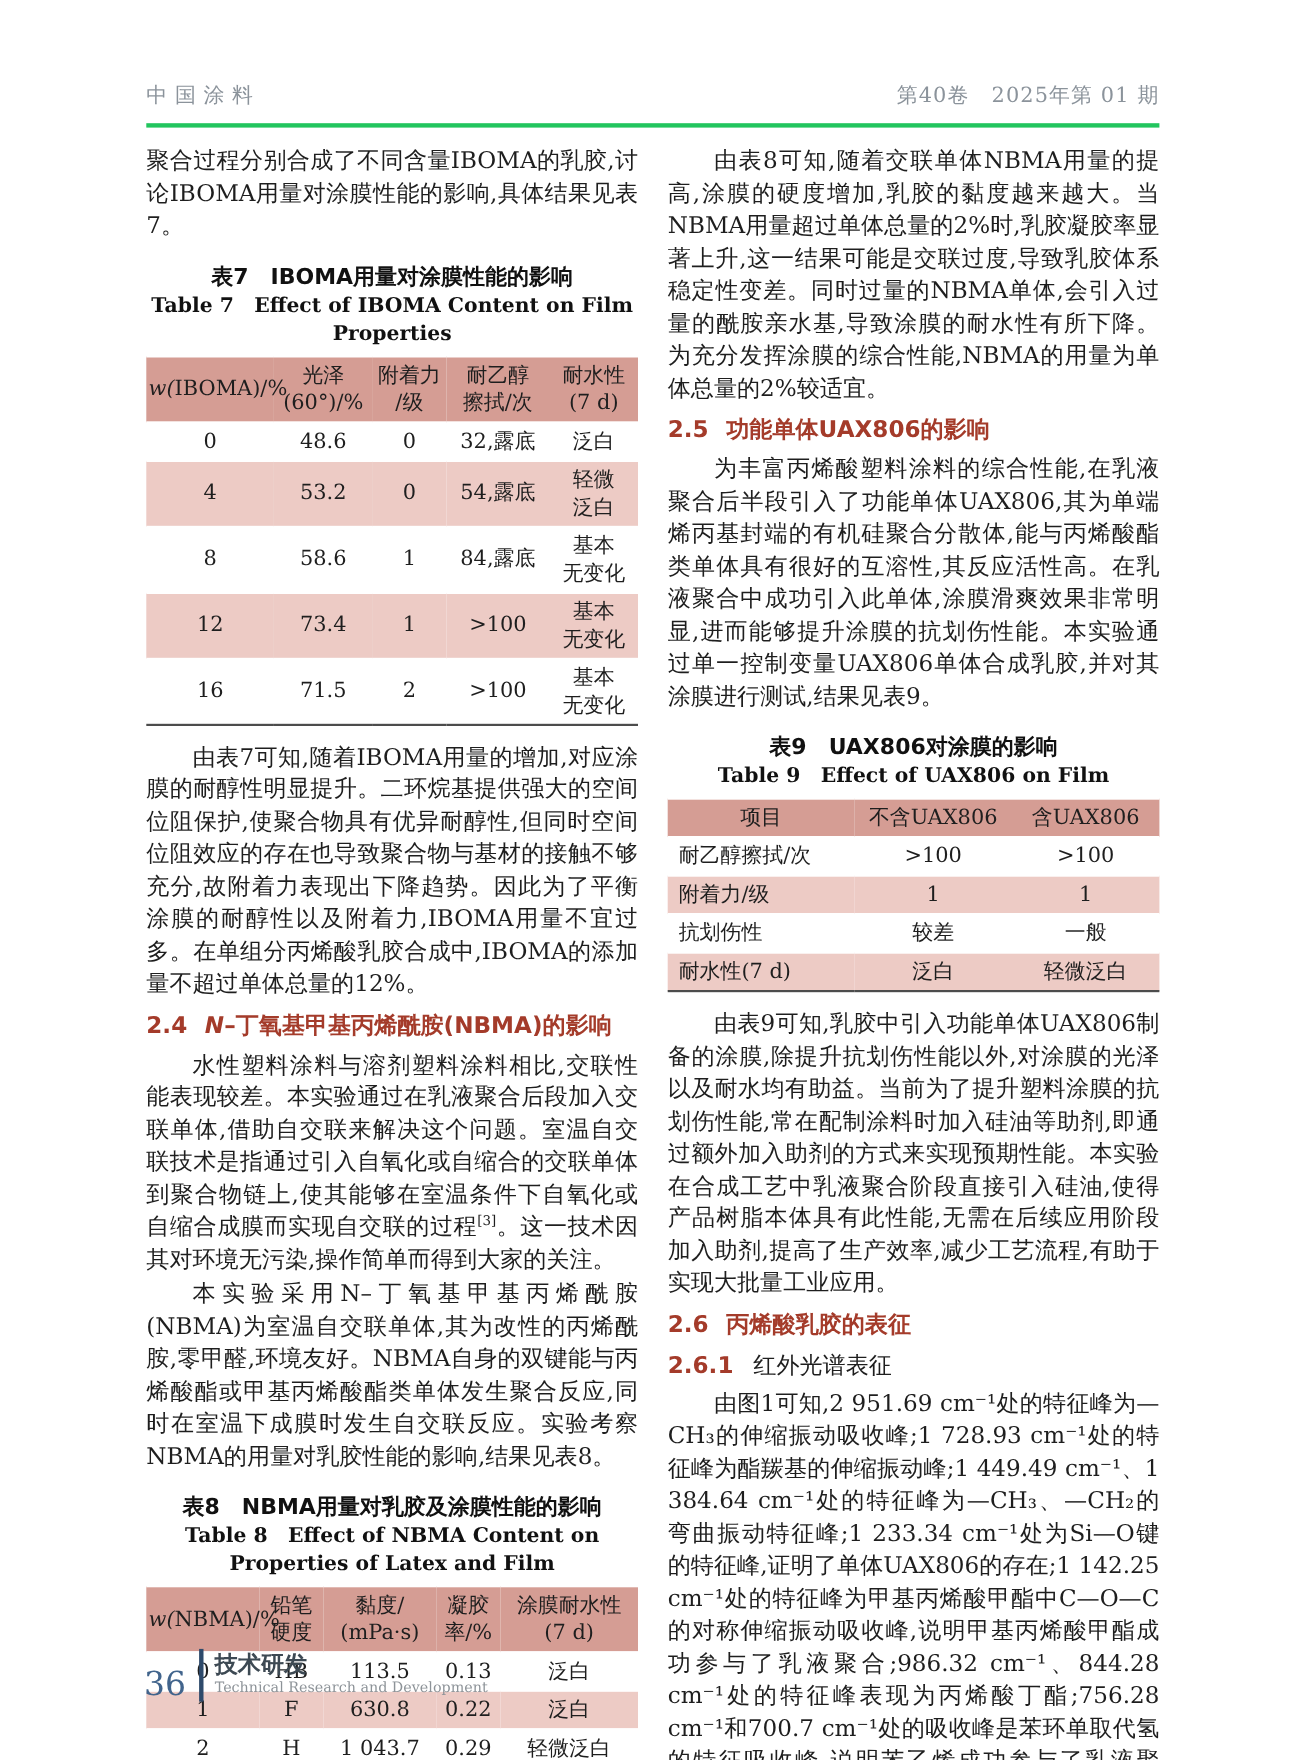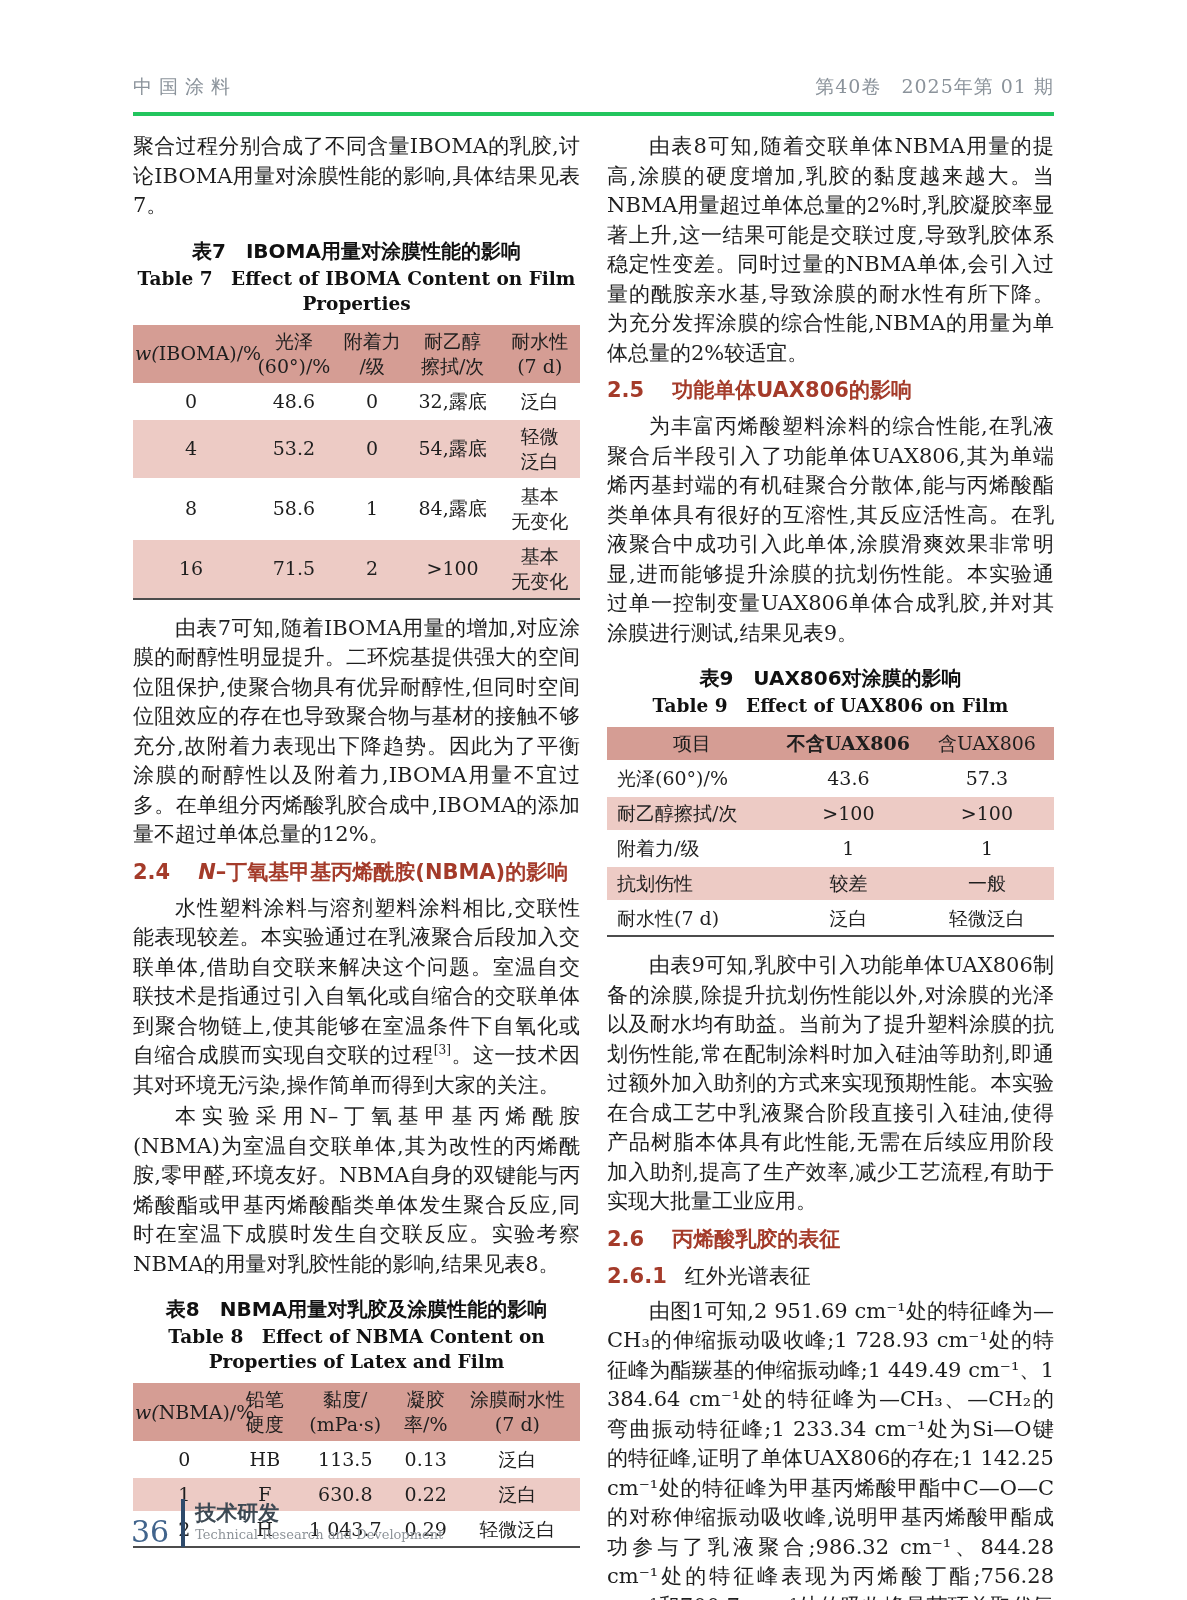--- a/index.html
+++ b/index.html
@@ -32,7 +32,7 @@
   sup.ref { font-size:0.58em; vertical-align:super; line-height:0; }
   
   .sec {
-    display:flex; gap:28px; align-items:baseline;
+    display:flex; gap:16px; align-items:baseline;
     font-family:"DejaVu Sans","Liberation Sans",sans-serif;
     font-weight:bold; font-size:21px; color:#a43b2a;
     margin:7px 0 7px 0; line-height:30px;

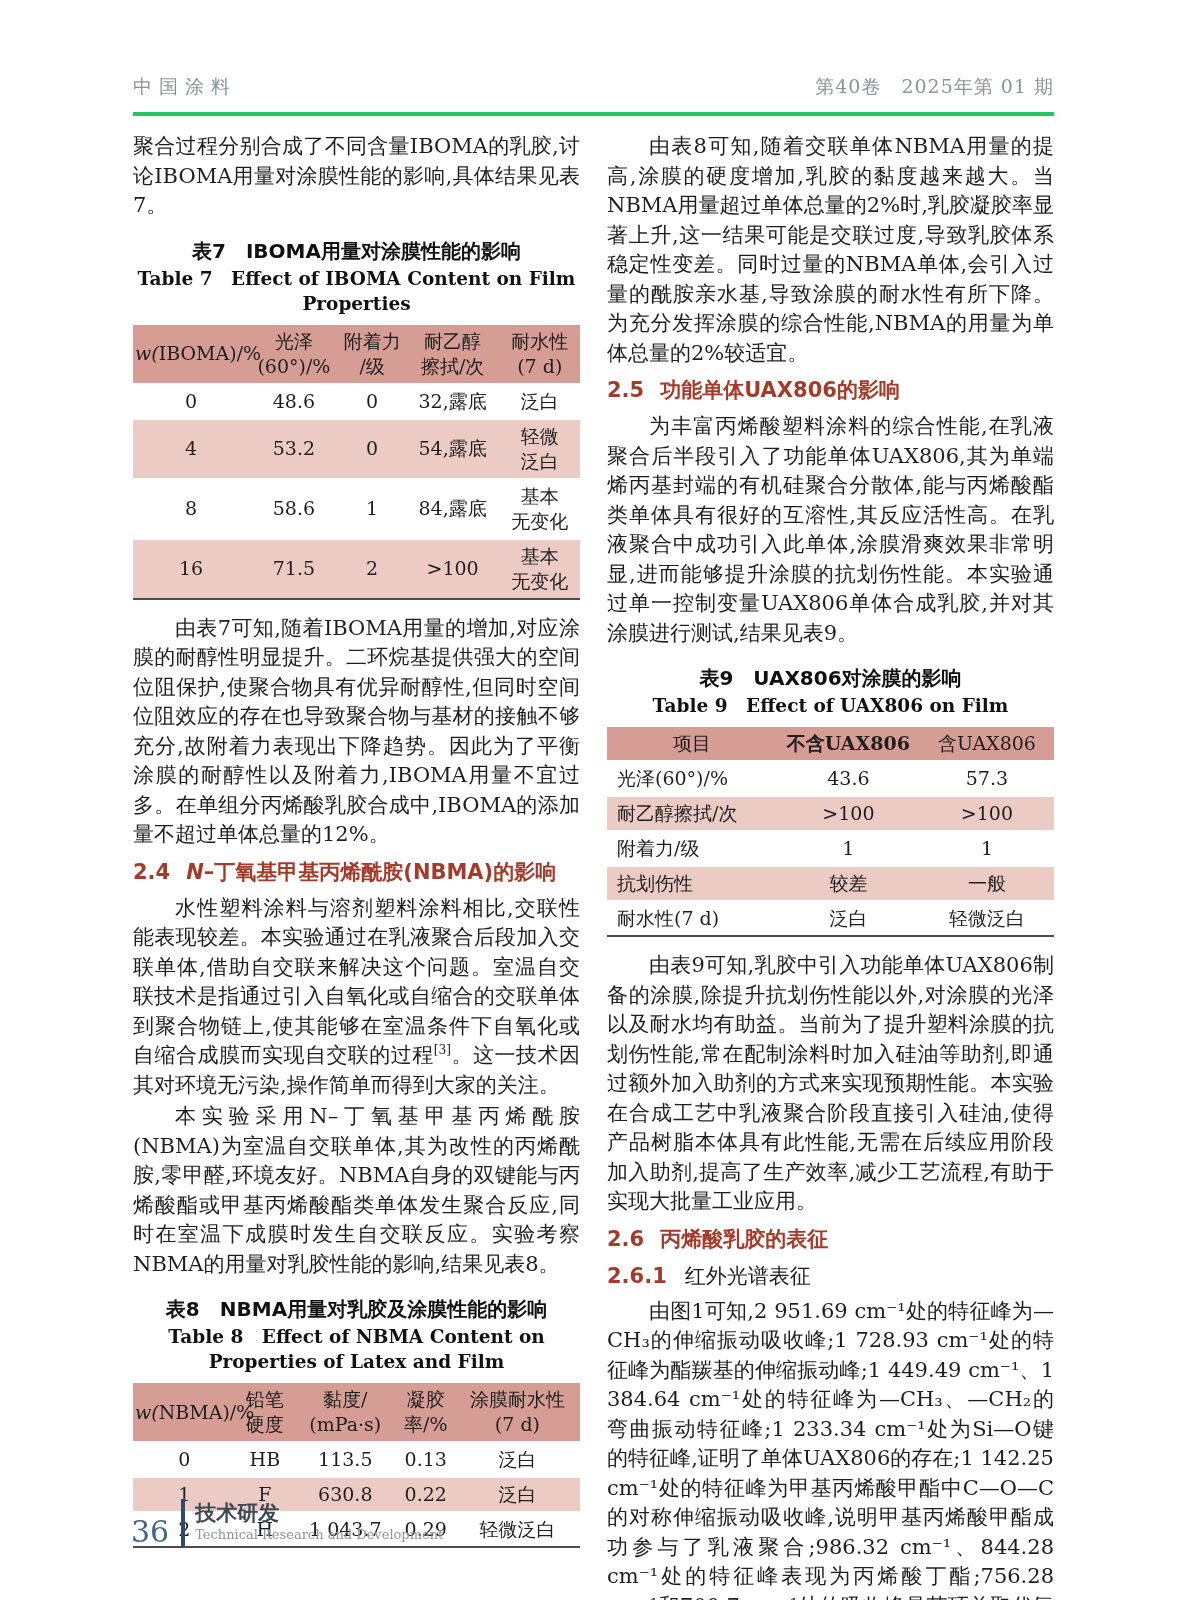--- a/index.html
+++ b/index.html
@@ -149,6 +149,14 @@
 无变化</td>
               </tr>
               <tr>
+                <td>12</td>
+                <td>73.4</td>
+                <td>1</td>
+                <td>&gt;100</td>
+                <td>基本
+无变化</td>
+              </tr>
+              <tr>
                 <td>16</td>
                 <td>71.5</td>
                 <td>2</td>

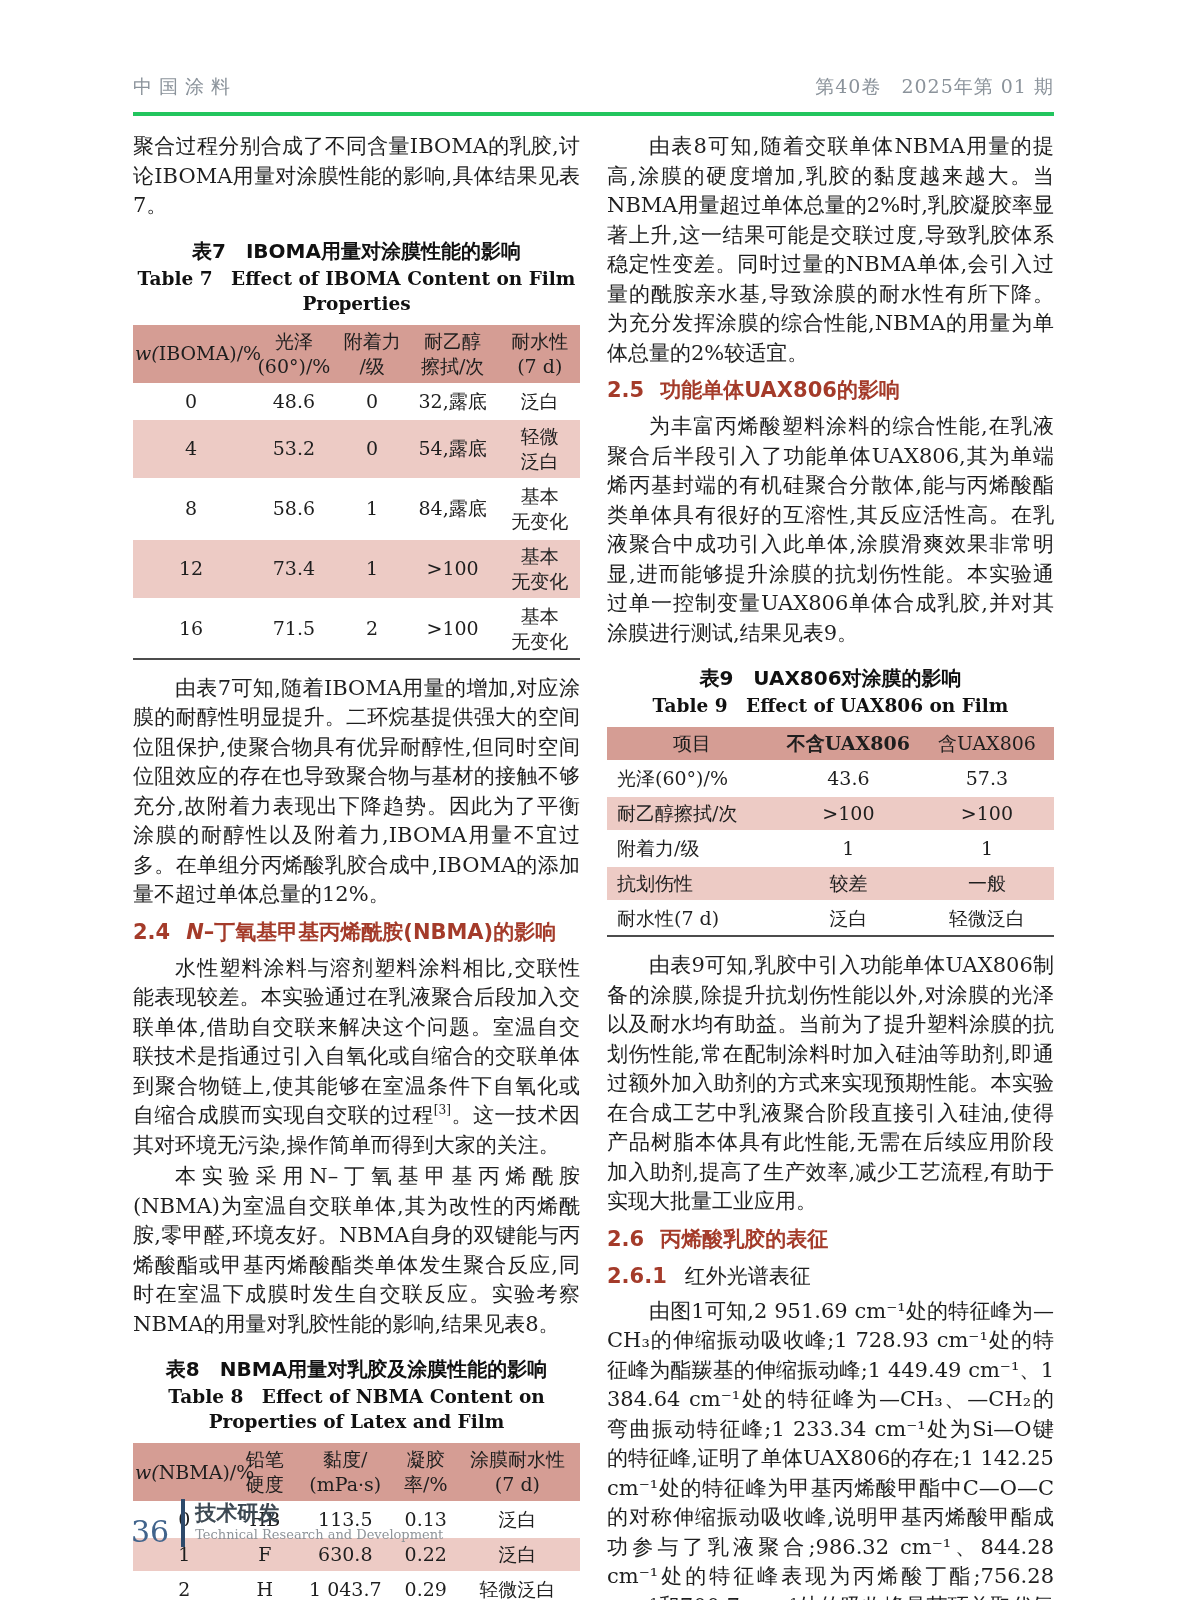--- a/index.html
+++ b/index.html
@@ -75,7 +75,7 @@
   .t8 th:nth-child(1){width:23%;} .t8 th:nth-child(2){width:13%;}
   .t8 th:nth-child(3){width:23%;} .t8 th:nth-child(4){width:13%;margin-left:32px;}
   .t8 th:nth-child(5){width:28%;}
-  .t9 th:nth-child(1){width:38%;} .t9 th:nth-child(2){width:32%;font-weight:bold;}
+  .t9 th:nth-child(1){width:38%;} .t9 th:nth-child(2){width:32%;}
   .t9 th:nth-child(3){width:30%;}
   .t7 th:first-child::first-letter, .t8 th:first-child::first-letter { font-style:italic; }
   .t9 tbody td:first-child { text-align:left; padding-left:10px; }

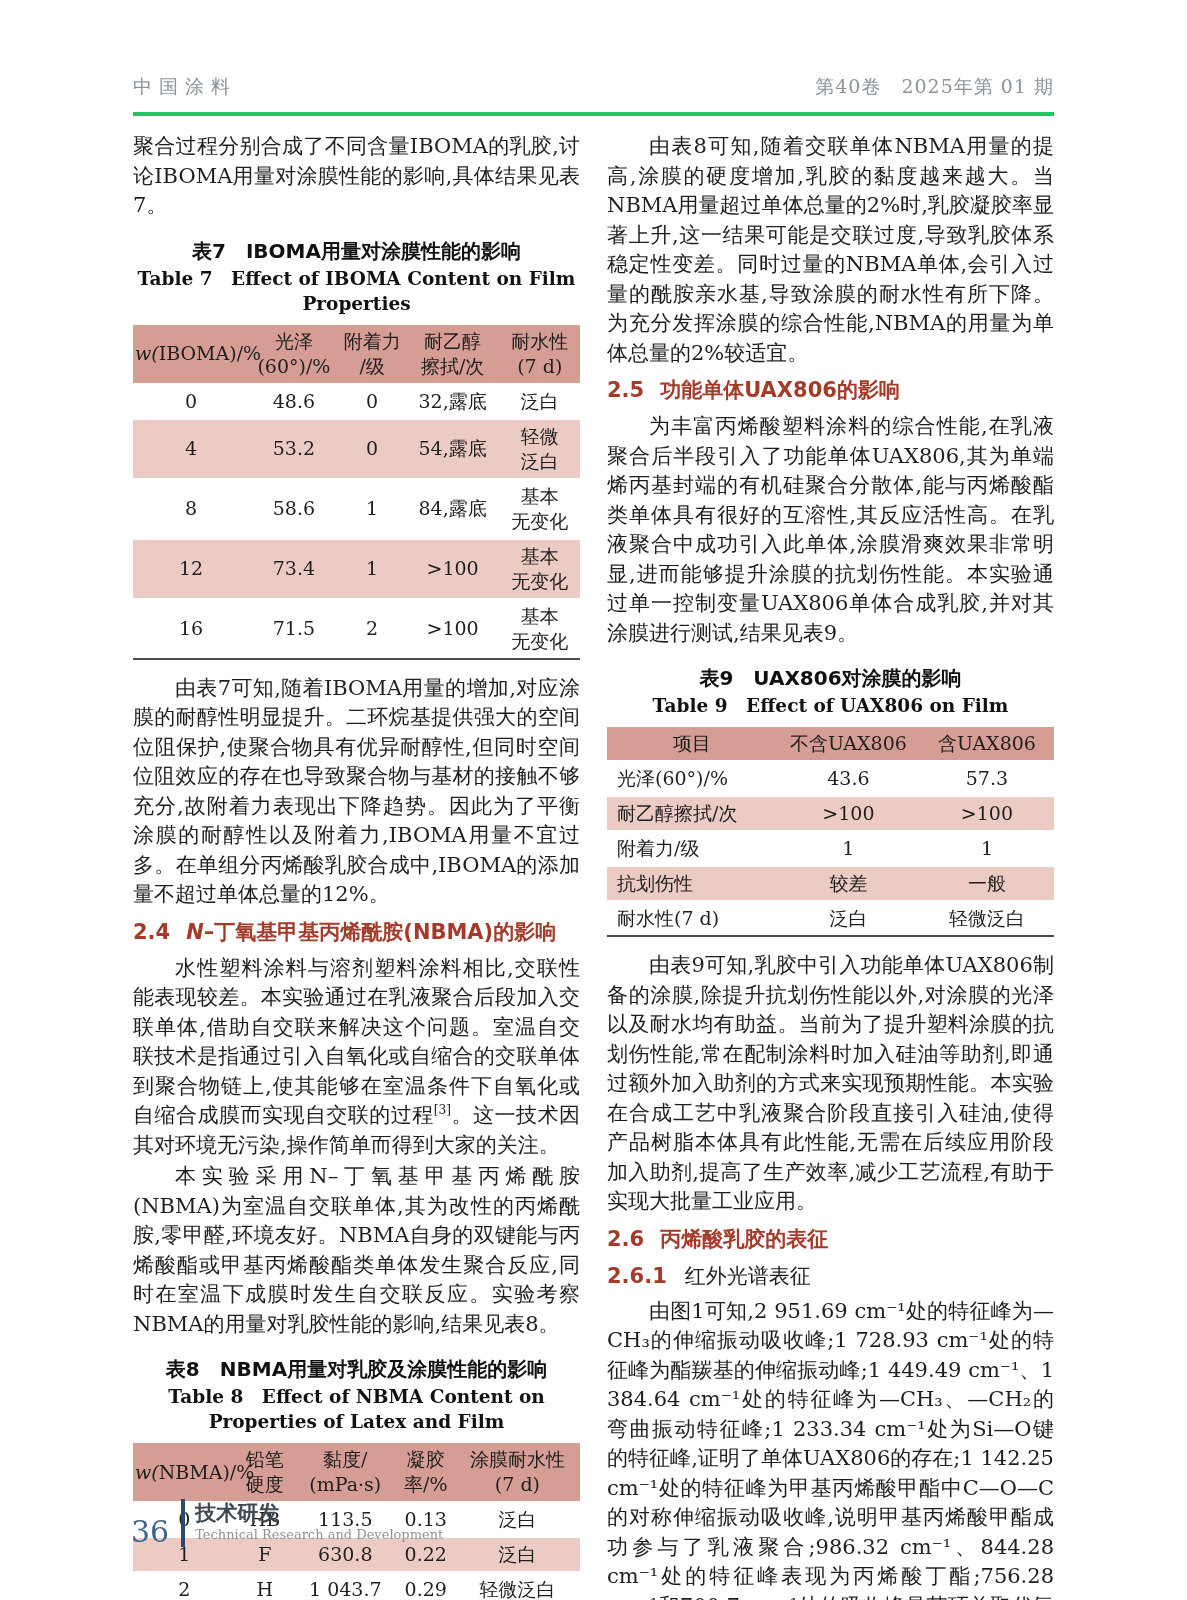--- a/index.html
+++ b/index.html
@@ -246,11 +246,6 @@
             </thead>
             <tbody>
               <tr>
-                <td>光泽(60°)/%</td>
-                <td>43.6</td>
-                <td>57.3</td>
-              </tr>
-              <tr>
                 <td>耐乙醇擦拭/次</td>
                 <td>&gt;100</td>
                 <td>&gt;100</td>

